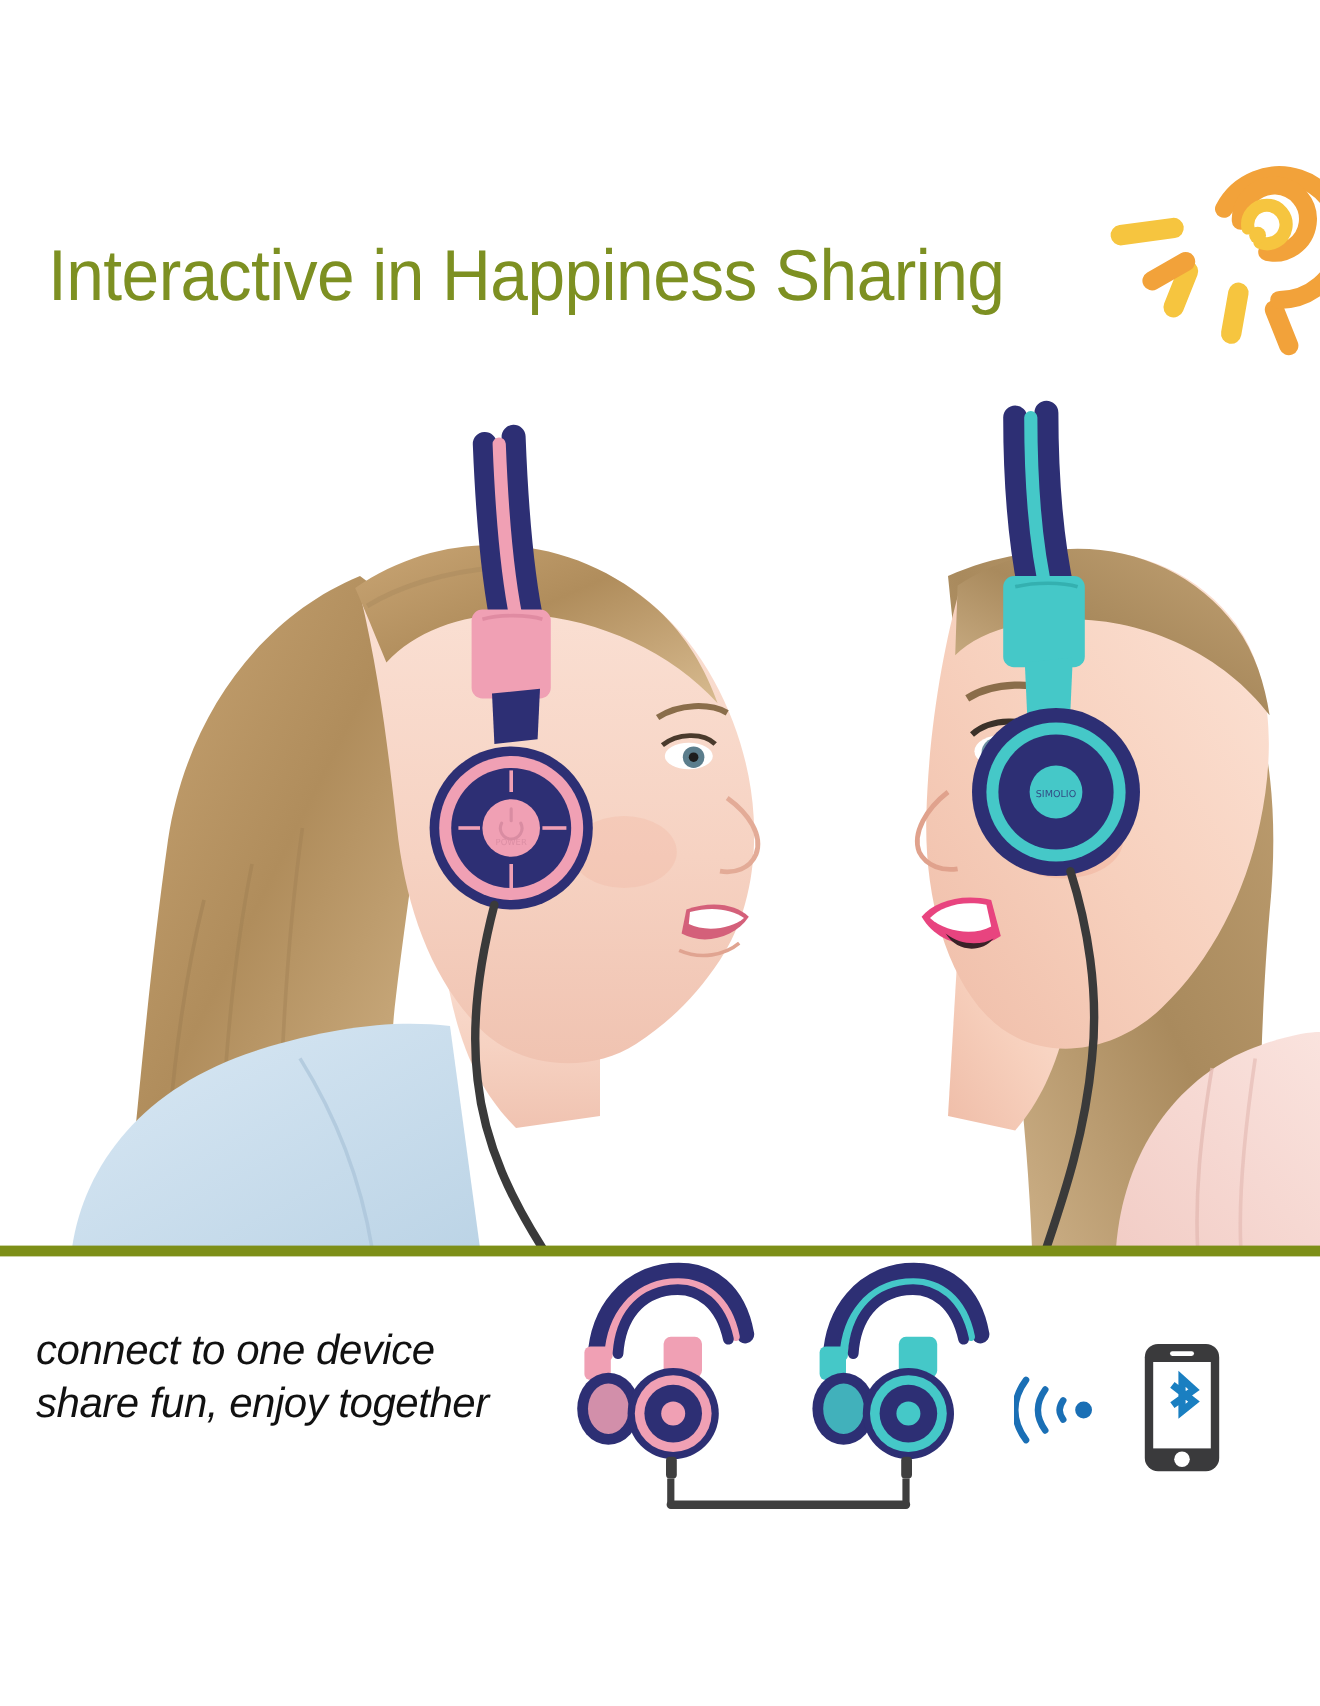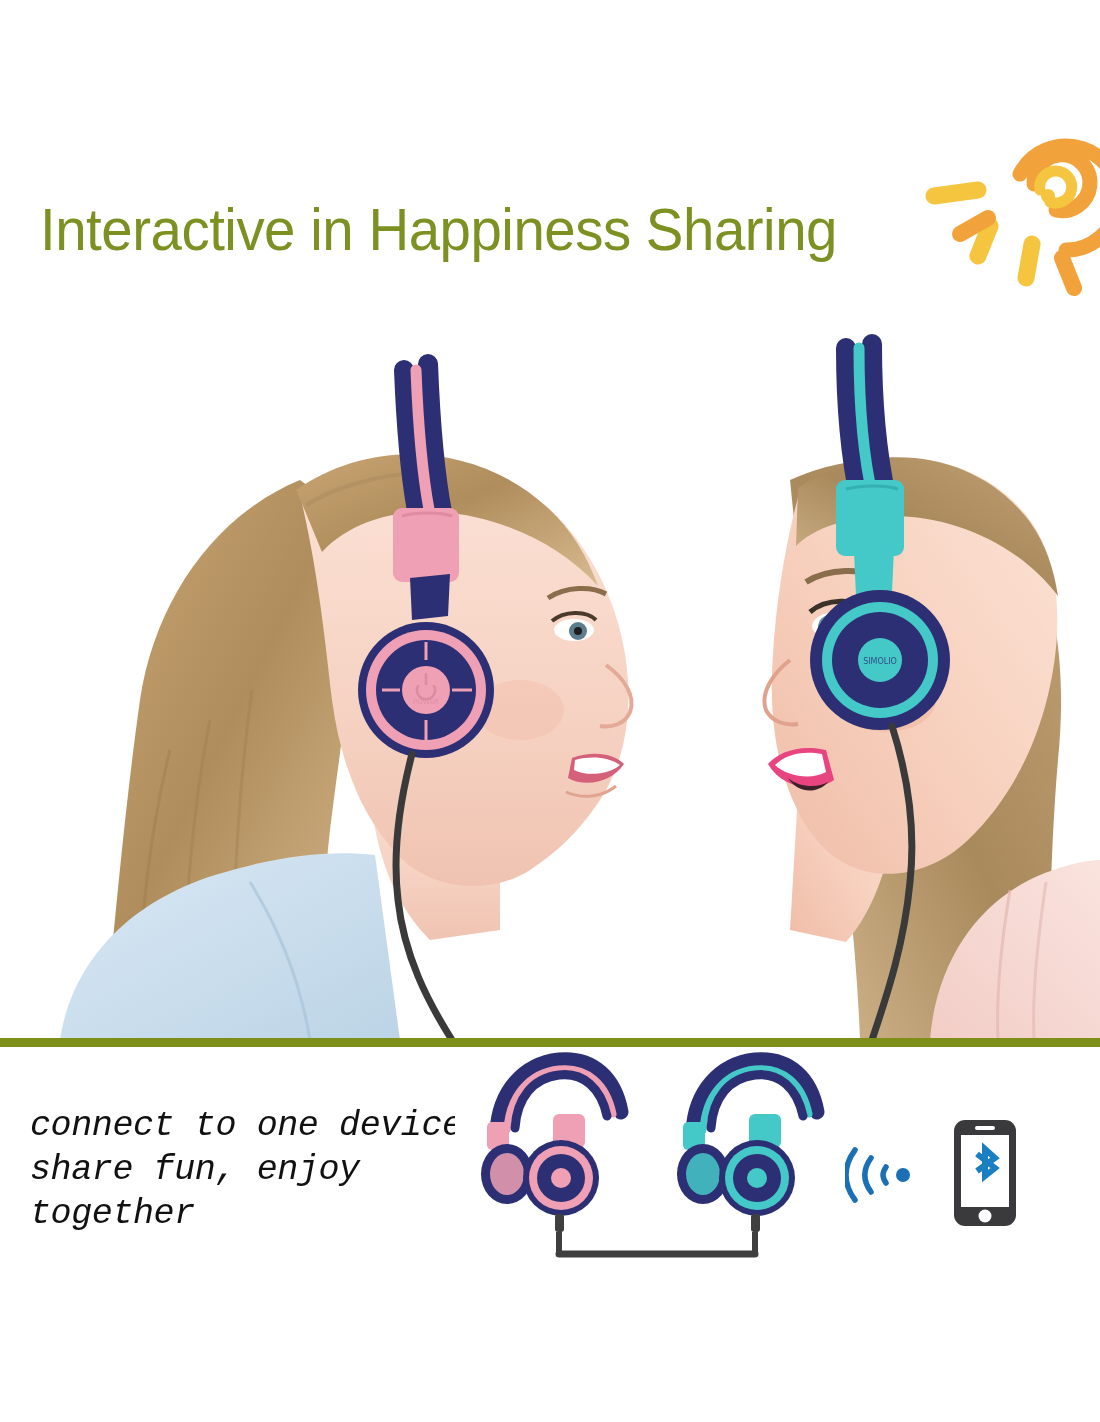--- a/index.html
+++ b/index.html
@@ -44,7 +44,7 @@
   
   .caption {
     position: absolute; left: 30px; top: 1104px; width: 470px;
-    font-family: Liberation Mono, monospace;
+    font-family: Liberation Sans, sans-serif;
     font-style: italic;
     font-size: 35px;
     line-height: 44px;

